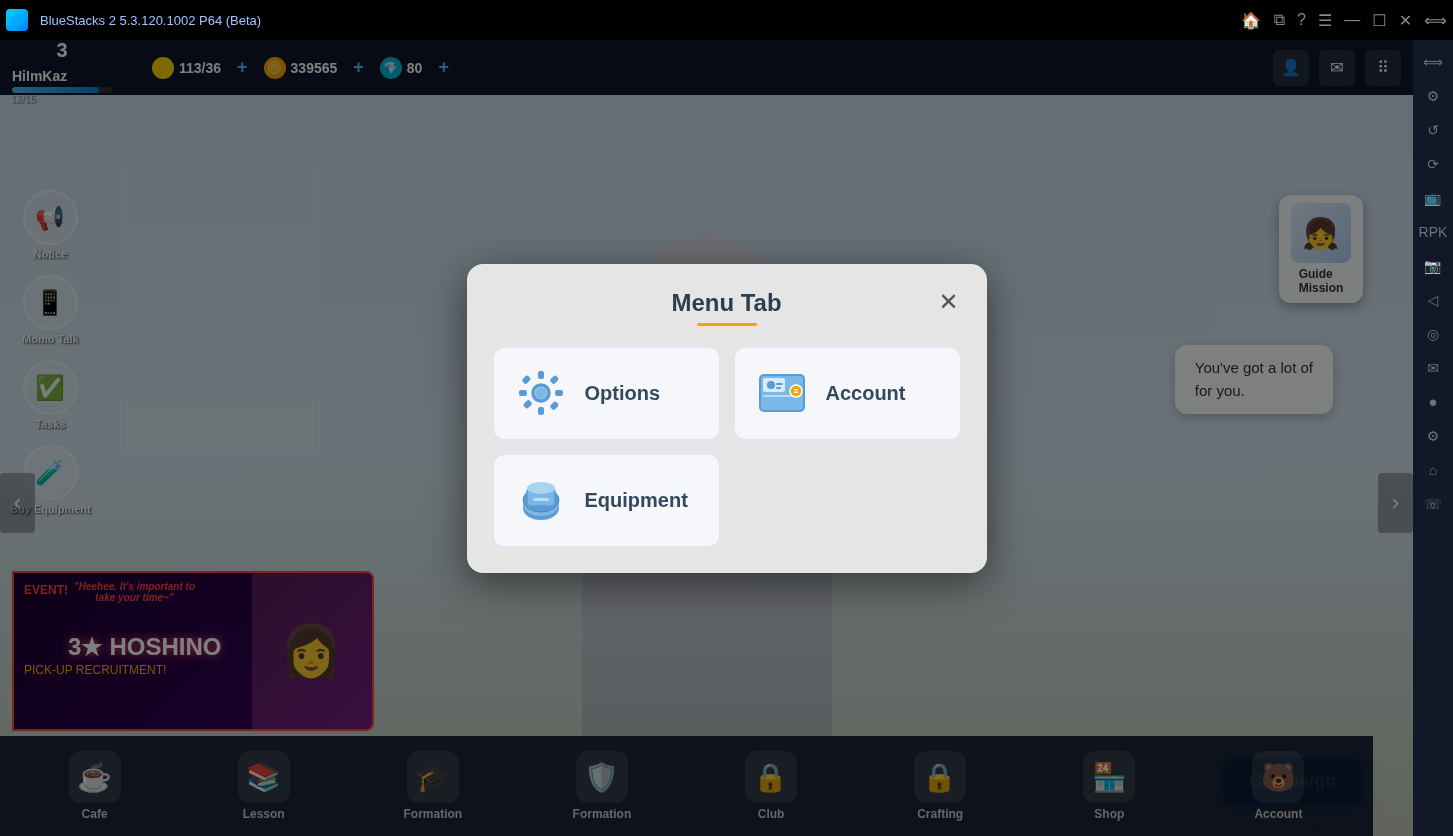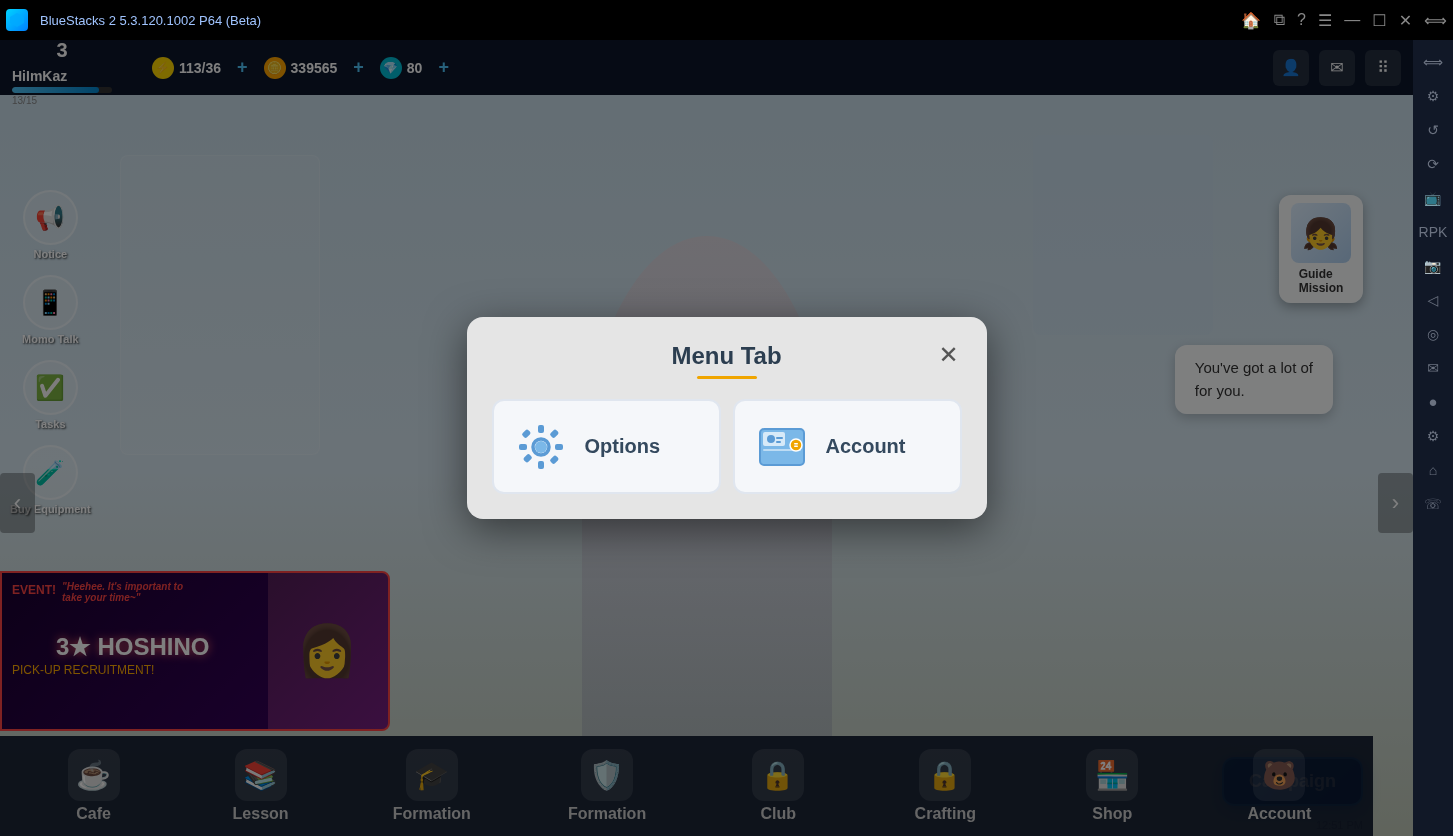--- a/index.html
+++ b/index.html
@@ -702,6 +702,19 @@
         <span class="menu-card-label">Account</span>
       </div>
 
+      <div class="menu-card">
+        <div class="menu-card-icon">
+          <svg width="48" height="48" viewBox="0 0 48 48">
+            <ellipse cx="24" cy="32" rx="18" ry="12" fill="#5b9bd5"></ellipse>
+            <ellipse cx="24" cy="28" rx="18" ry="12" fill="#7bb8e8"></ellipse>
+            <ellipse cx="24" cy="24" rx="18" ry="12" fill="#5b9bd5" stroke="#4a8ac4" stroke-width="1"></ellipse>
+            <rect x="10" y="12" width="28" height="18" rx="4" fill="#7bb8e8" stroke="#5b9bd5" stroke-width="1.5"></rect>
+            <ellipse cx="24" cy="12" rx="14" ry="6" fill="#a8d4f0"></ellipse>
+            <rect x="16" y="22" width="16" height="3" rx="1.5" fill="white" opacity="0.5"></rect>
+          </svg>
+        </div>
+        <span class="menu-card-label">Equipment</span>
+      </div>
 
     </div>
   </div>

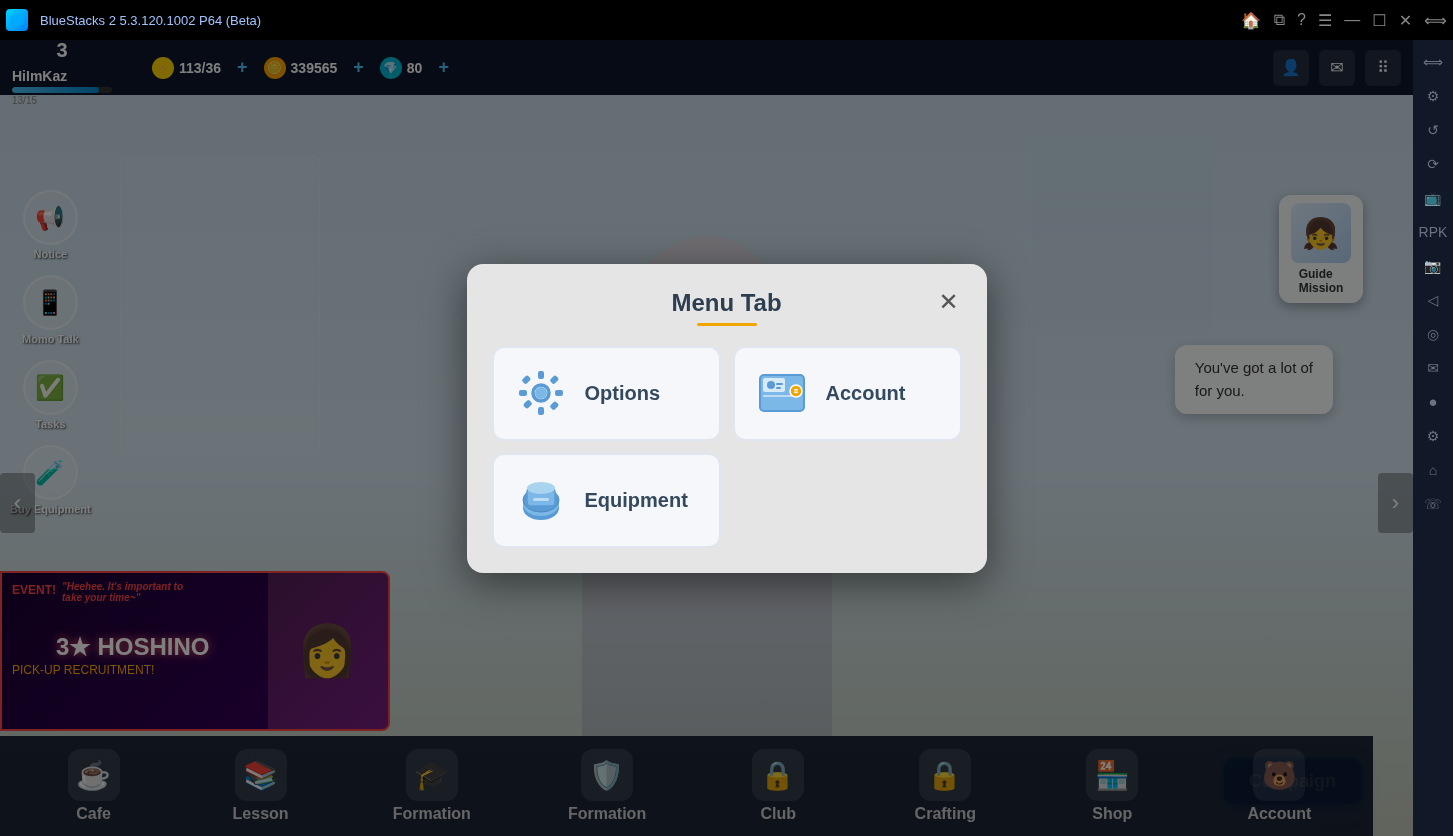--- a/index.html
+++ b/index.html
@@ -359,14 +359,15 @@
     .event-banner {
       position: absolute;
       bottom: 105px;
-      left: 0;
-      width: 390px;
+      left: 12px;
+      width: 362px;
       height: 160px;
       background: linear-gradient(135deg, #1a0030, #3a0060);
       border: 2px solid #ff4444;
       overflow: hidden;
       z-index: 20;
       border-radius: 0 8px 8px 0;
+      text-align: center;
     }
     .event-text {
       color: #ff4444;

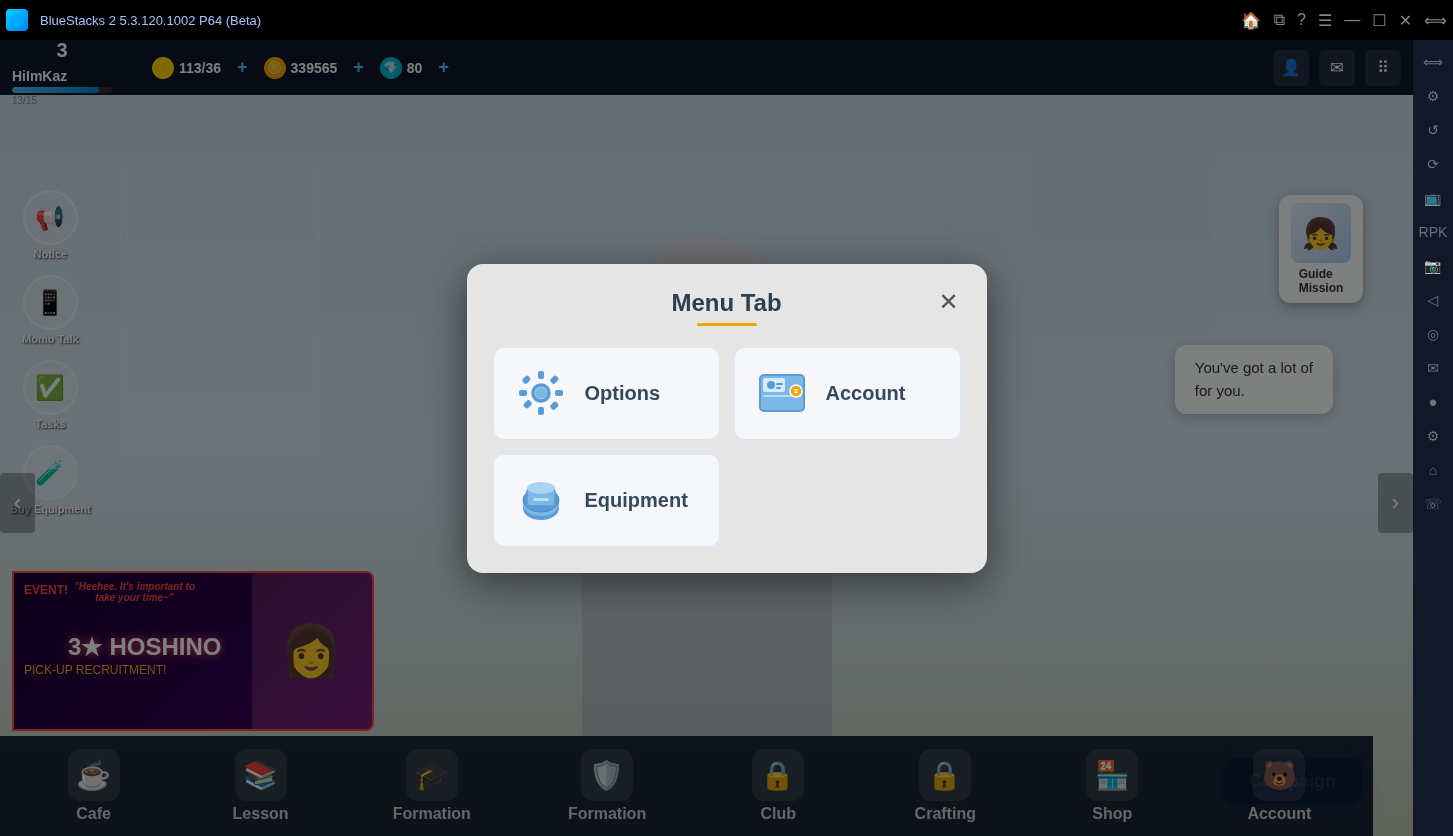--- a/index.html
+++ b/index.html
@@ -285,7 +285,7 @@
     }
     .nav-label {
       color: #ccc;
-      font-size: 16px;
+      font-size: 12px;
       font-weight: bold;
     }
 

